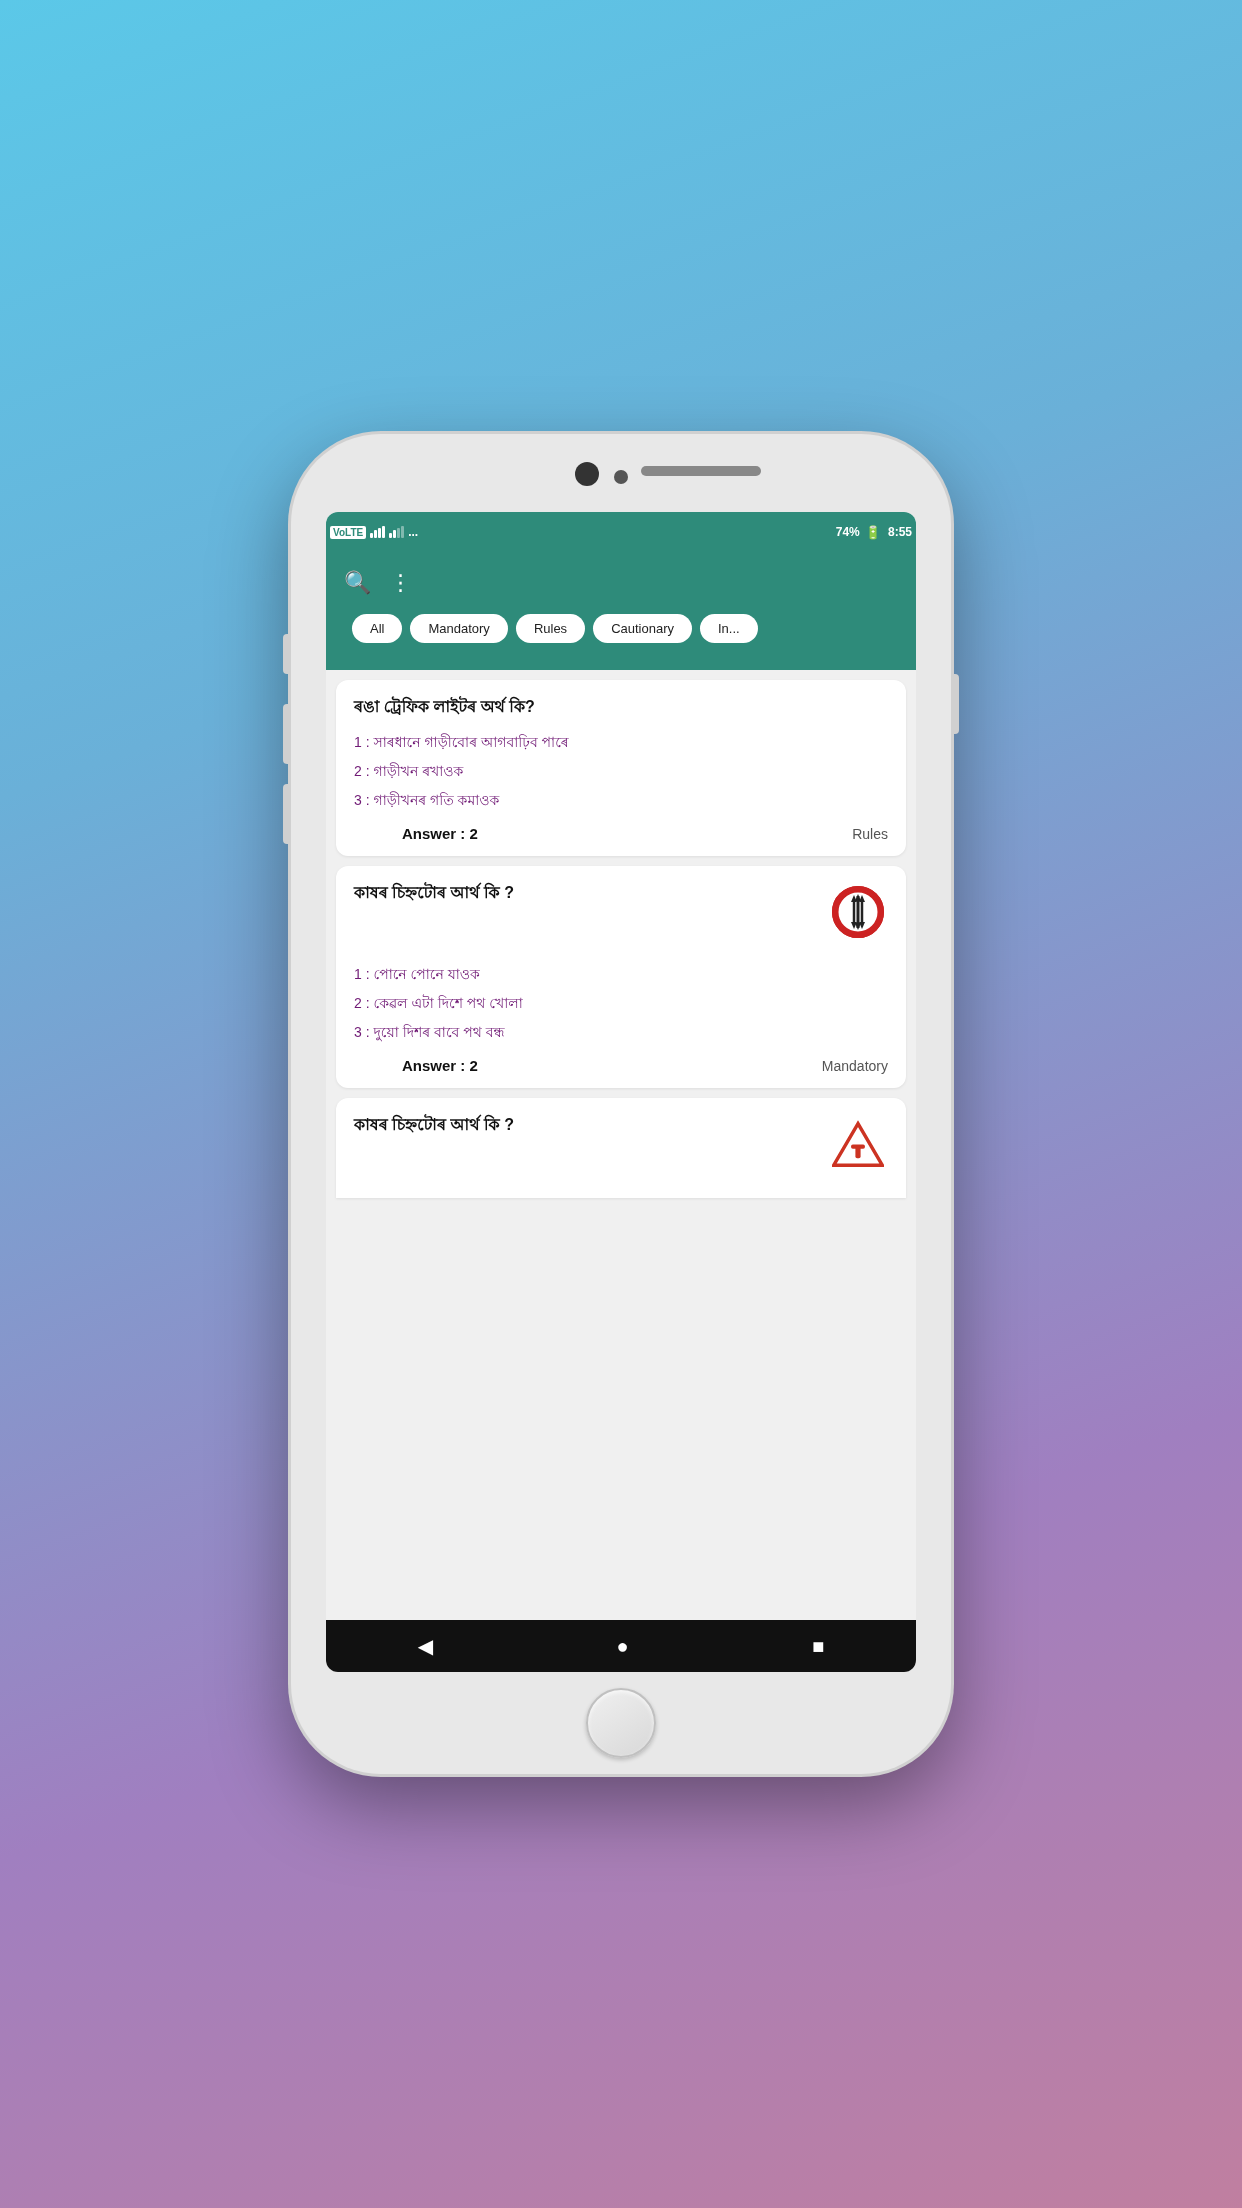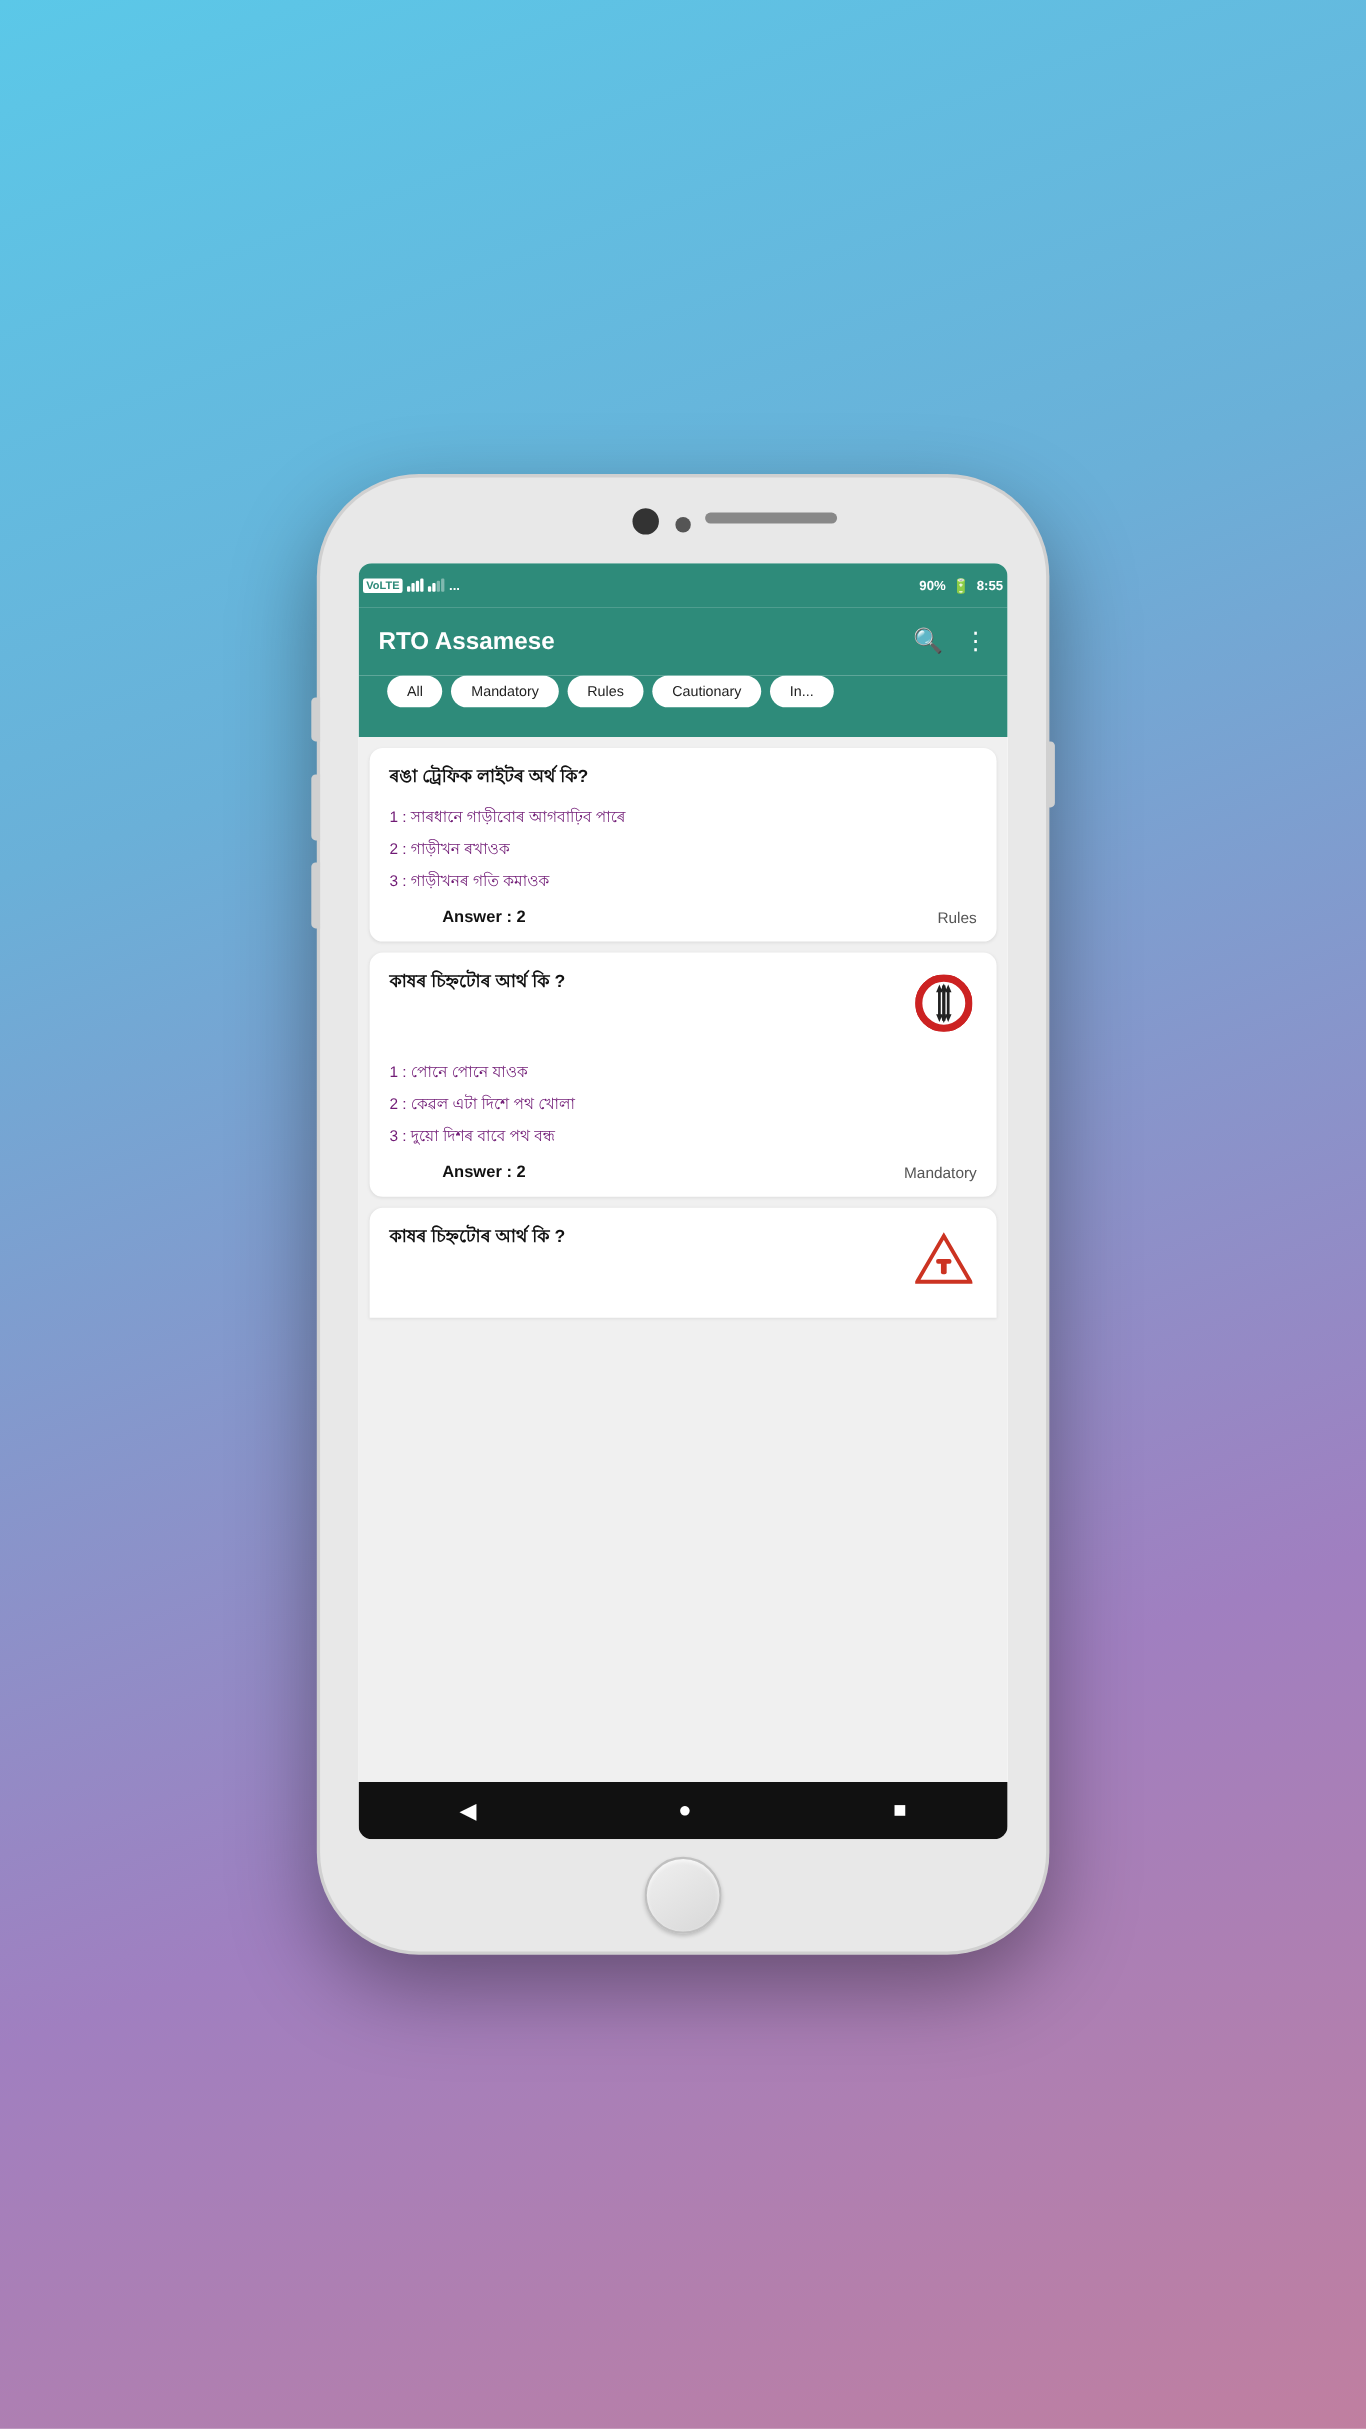--- a/index.html
+++ b/index.html
@@ -365,7 +365,7 @@
         <span style="font-size:12px;">...</span>
       </div>
       <div class="status-right">
-        <span>90%</span>
+        <span>74%</span>
         <span style="font-size:13px;">🔋</span>
         <span>8:55</span>
       </div>

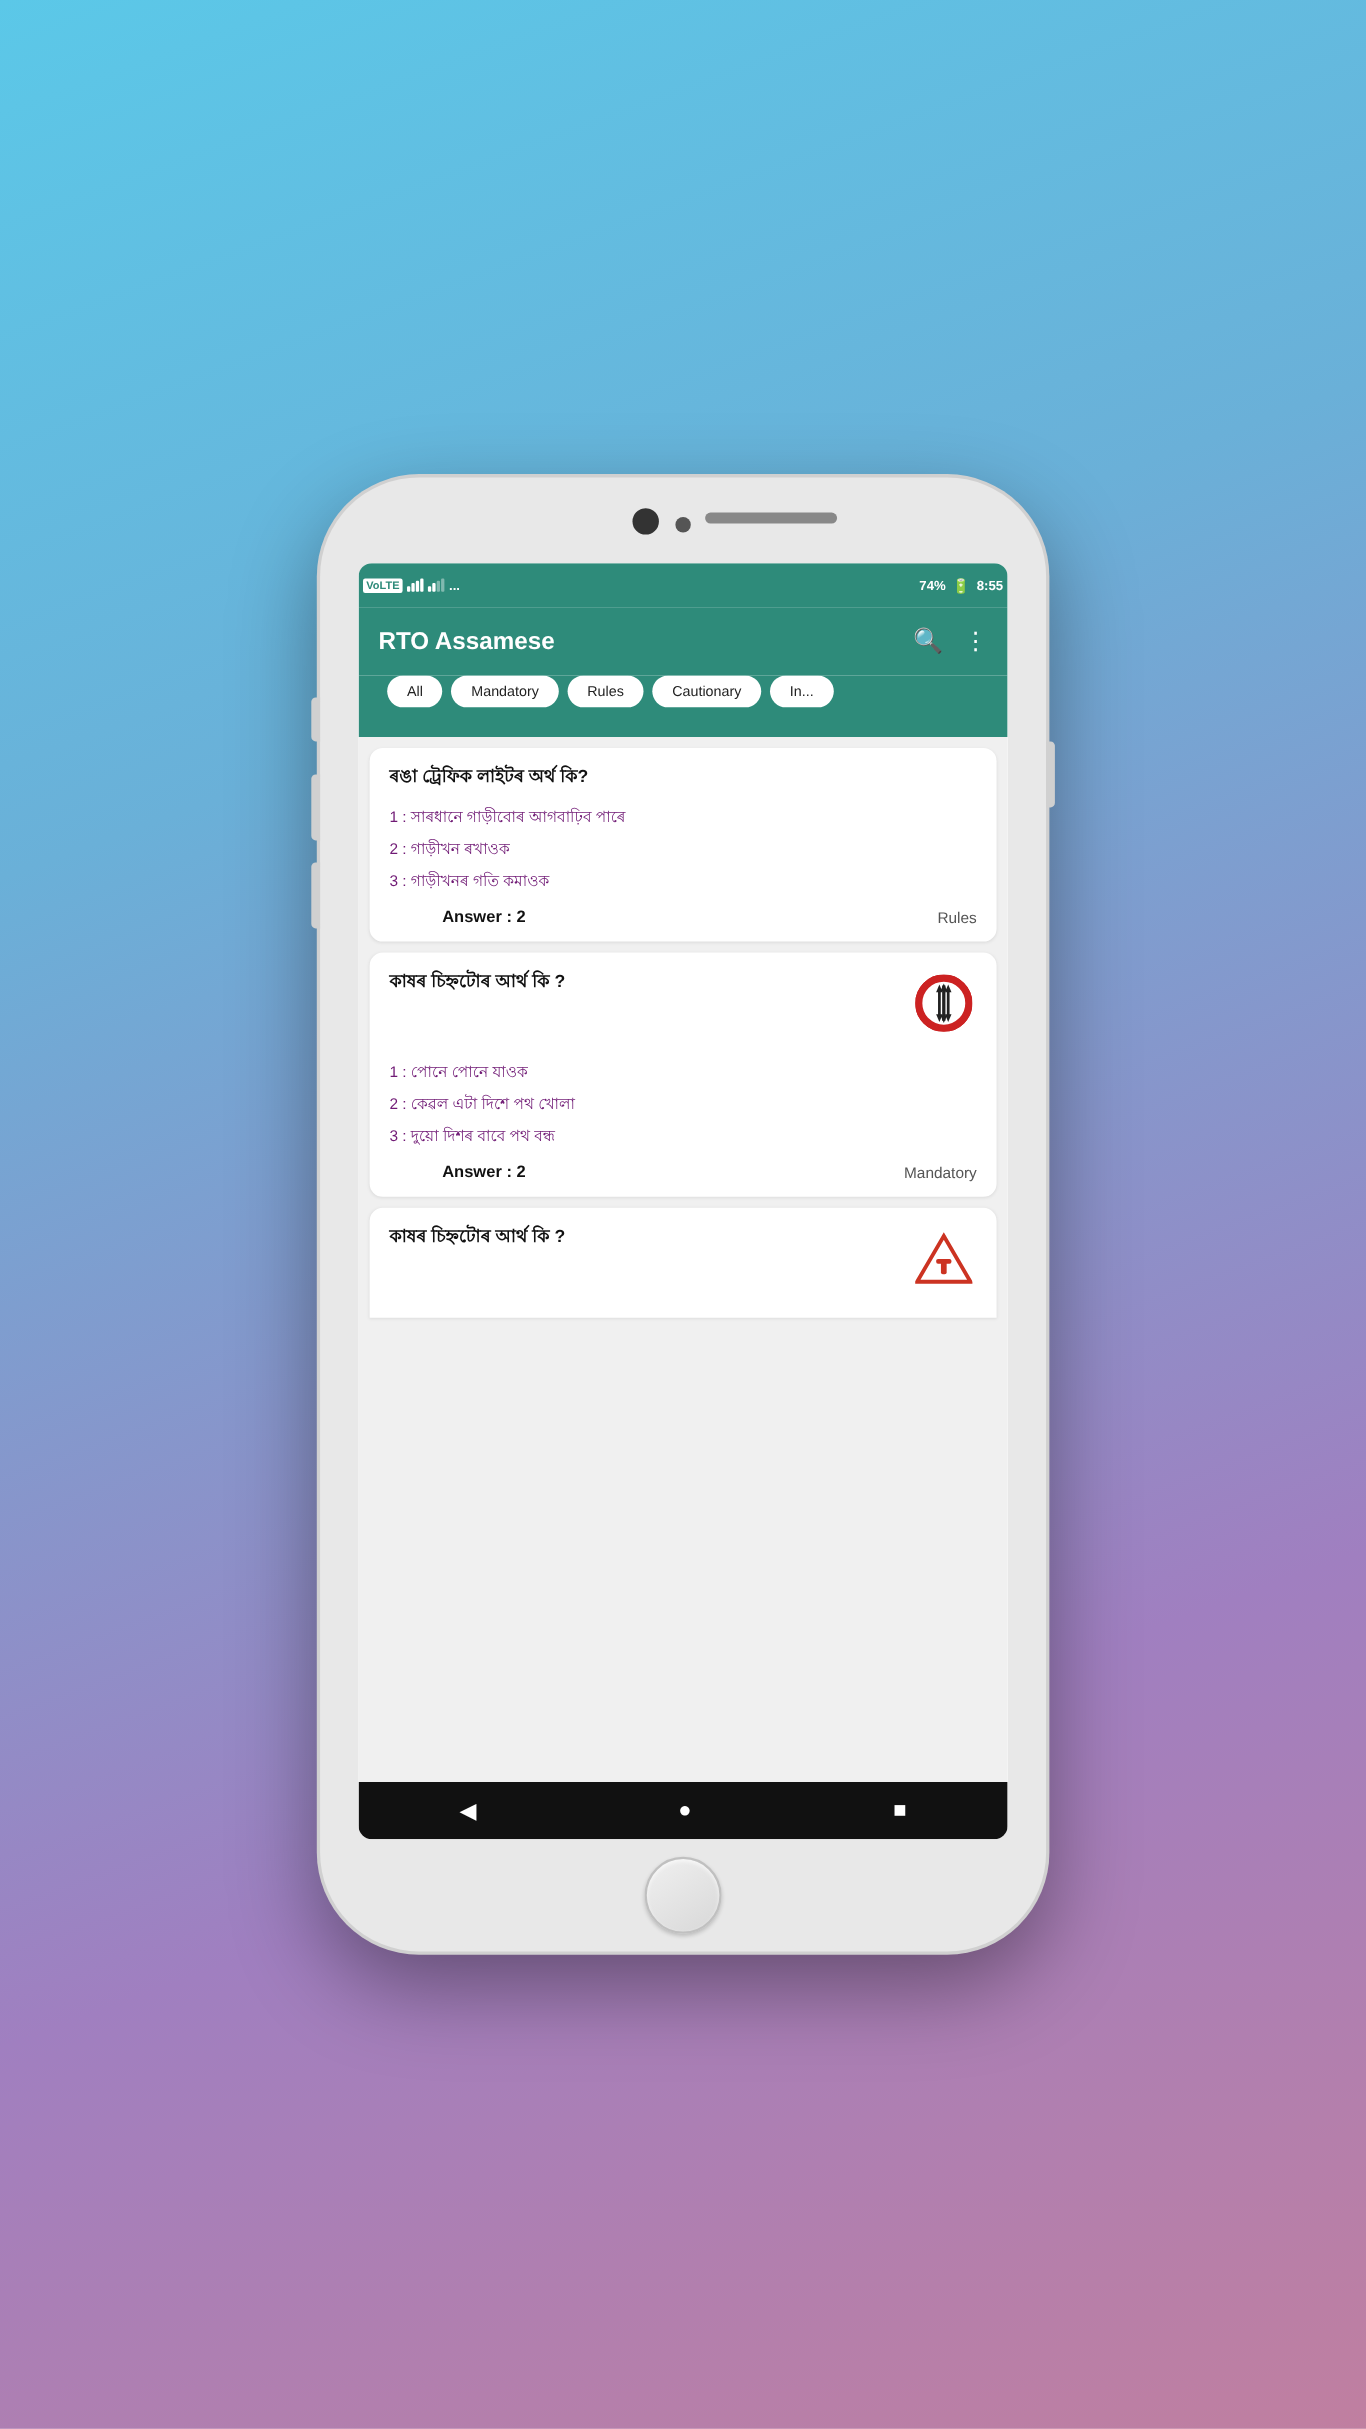--- a/index.html
+++ b/index.html
@@ -372,7 +372,6 @@
     </div>
 
     <div class="app-bar">
-      <span class="app-title">RTO Assamese</span>
       <div class="app-bar-icons">
         <span style="font-size:22px; cursor:pointer;">🔍</span>
         <span style="font-size:22px; cursor:pointer;">⋮</span>

